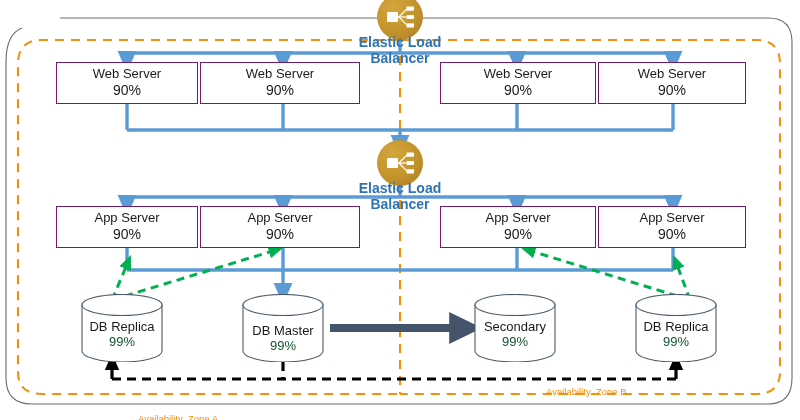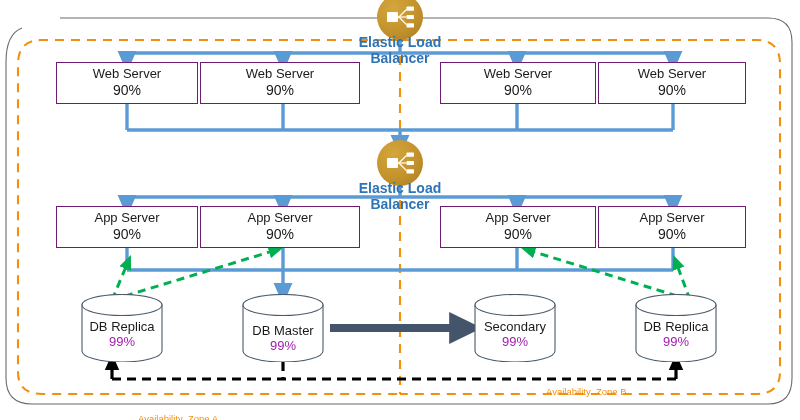--- a/index.html
+++ b/index.html
@@ -77,7 +77,7 @@
   }
   .db-label .db-pct {
     font-size: 13px;
-    color: #a21caf;
+    color: #14532d;
     line-height: 1.15;
   }
 

